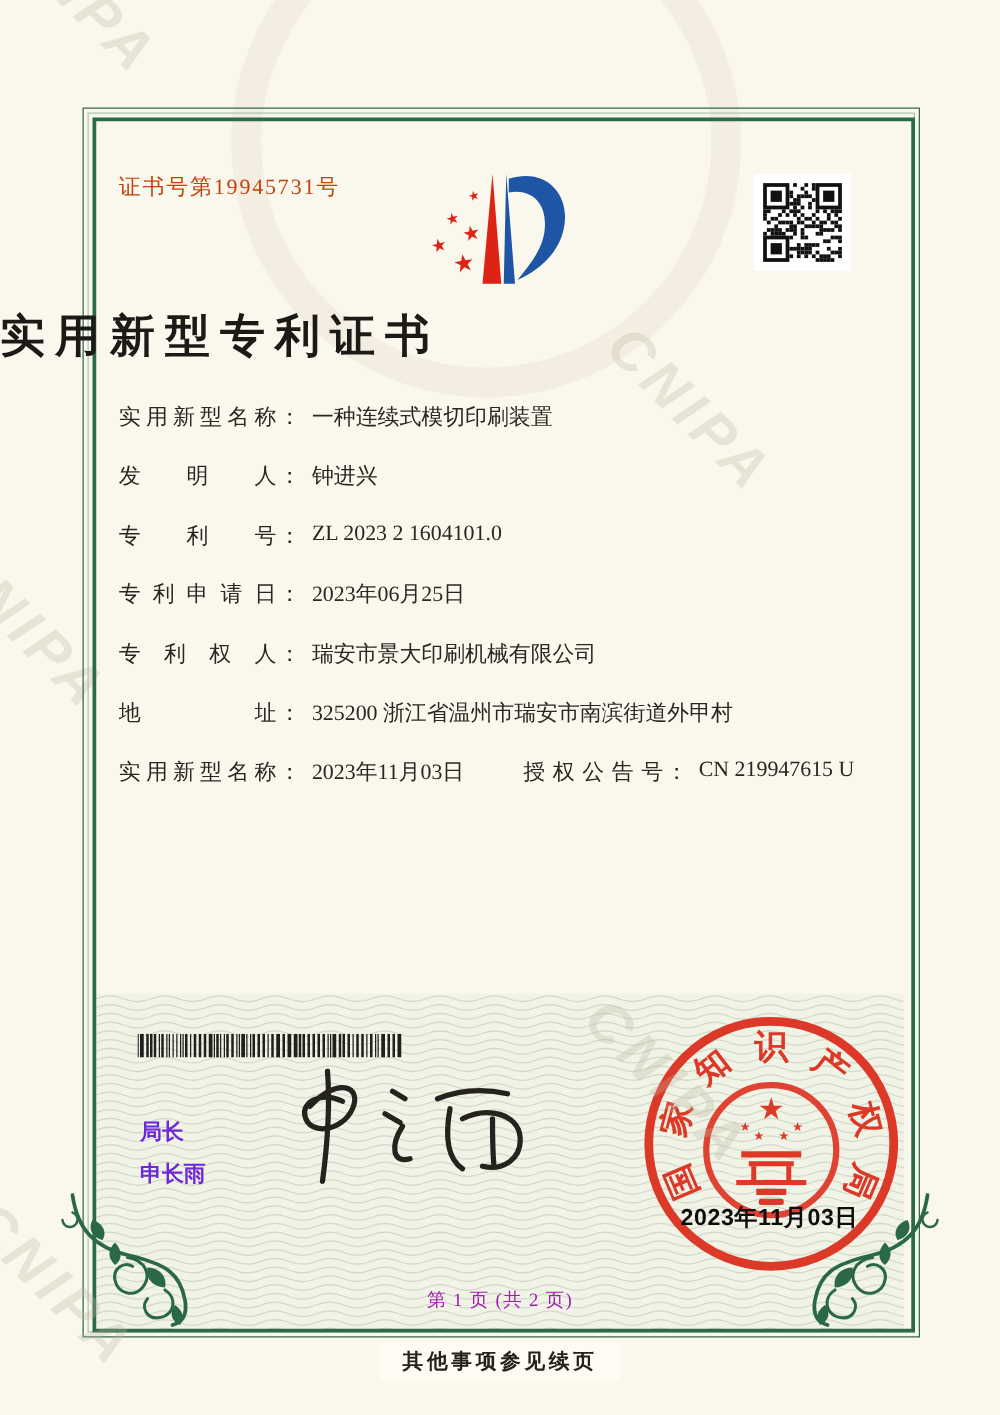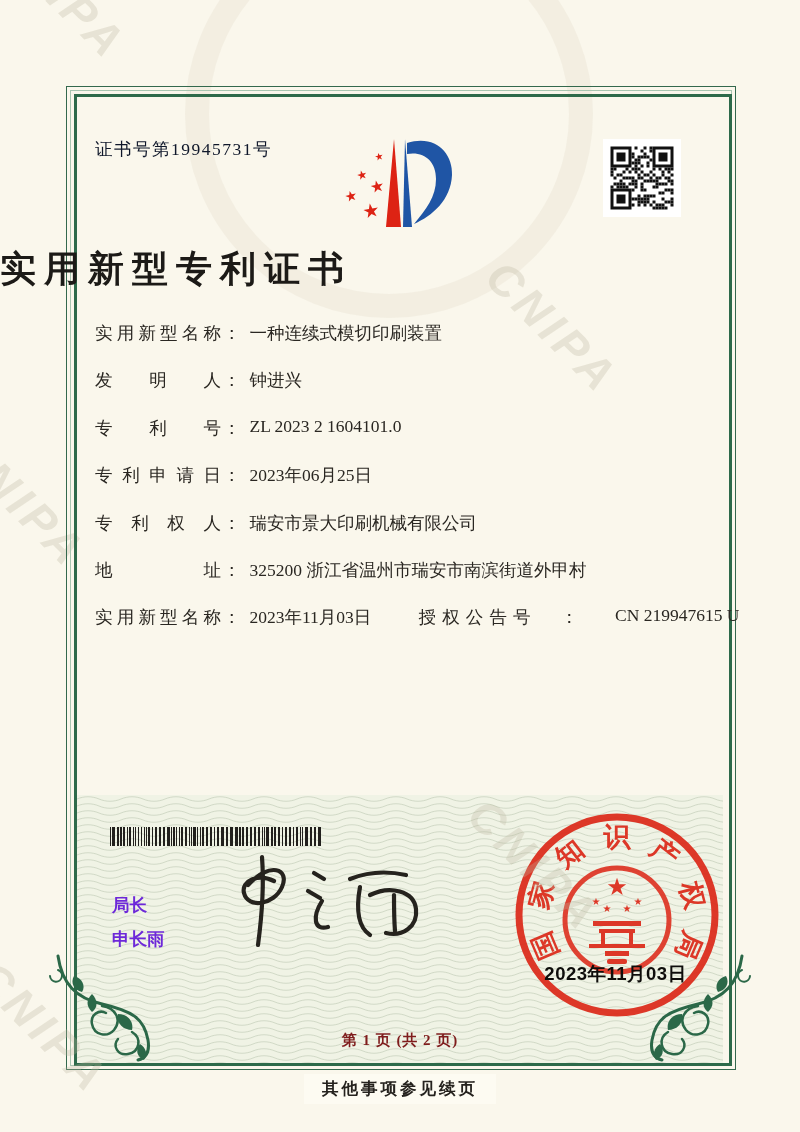--- a/index.html
+++ b/index.html
@@ -22,7 +22,7 @@
   .waveband{position:absolute;left:77px;top:795px;width:646px;height:270px;}
   .flourish{position:absolute;width:118px;height:118px;}
   
-  .certno{position:absolute;left:95px;top:137px;font-size:17.5px;letter-spacing:1.5px;color:#0f172a;}
+  .certno{position:absolute;left:95px;top:137px;font-size:17.5px;letter-spacing:1.5px;color:#c2410c;}
   .logo{position:absolute;left:330px;top:123px;}
   .qr{position:absolute;left:603px;top:139px;}
   .title{

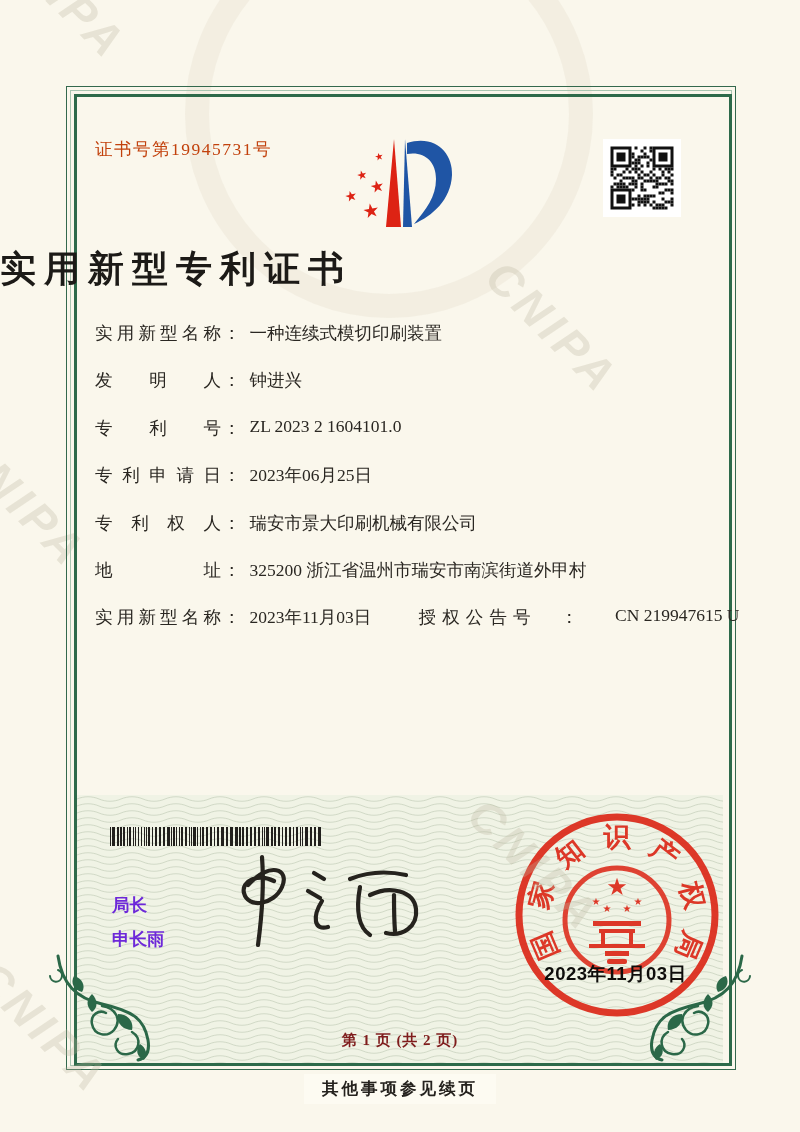--- a/index.html
+++ b/index.html
@@ -36,7 +36,7 @@
   .flabel2{display:inline-block;width:112px;text-align:justify;text-align-last:justify;flex:none;}
   .fcolon{margin:0 9px 0 2px;flex:none;}
   .fvalue{flex:none;}
-  .grp2{margin-left:36px;display:flex;gap:28px;}
+  .grp2{margin-left:36px;display:flex;}
   .v-date1{width:133px;flex:none;}
   
   .bodytext{position:absolute;left:95px;top:645px;width:618px;font-size:15.5px;line-height:26.3px;

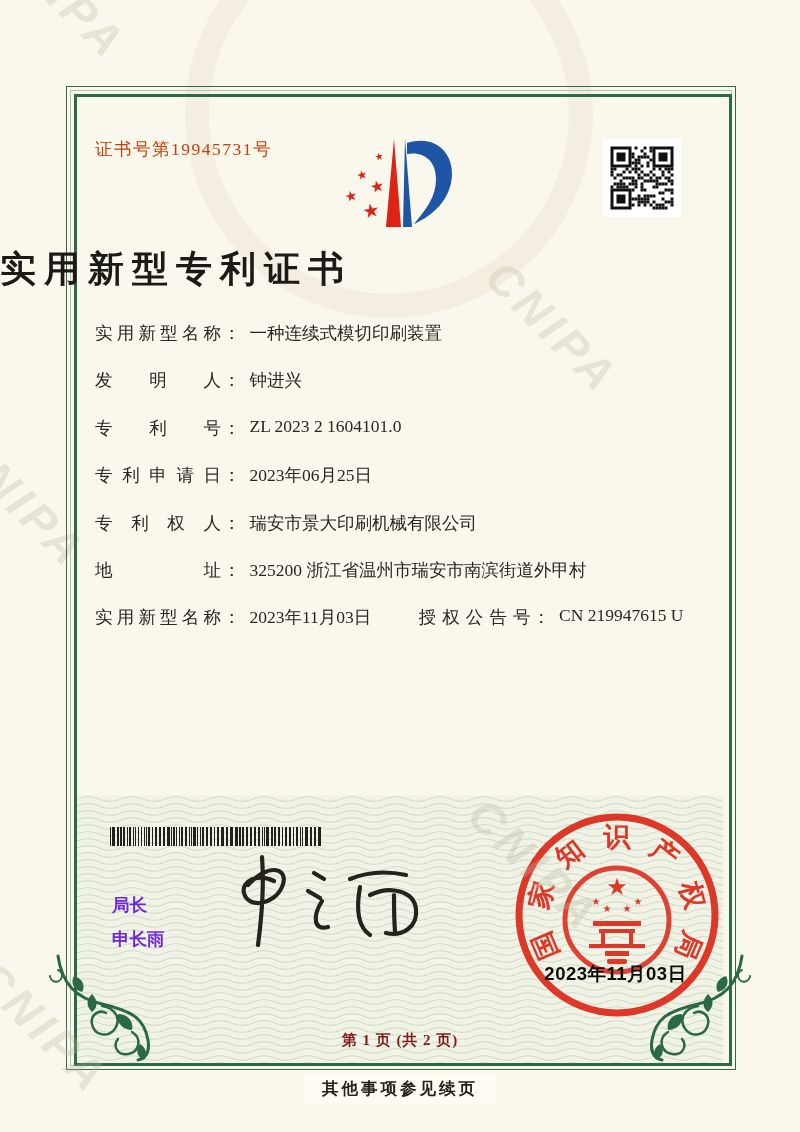--- a/index.html
+++ b/index.html
@@ -51,7 +51,7 @@
   .sealdate{position:absolute;left:533px;top:961px;width:165px;text-align:center;
     font-family:"Liberation Sans","DejaVu Sans",sans-serif;font-size:18.5px;font-weight:700;
     color:#0e0d0b;letter-spacing:0.5px;}
-  .pageinfo{position:absolute;left:0;top:1031px;width:800px;text-align:center;font-size:15px;color:#7f1d1d;letter-spacing:1px;font-weight:bold;}
+  .pageinfo{position:absolute;left:0;top:1031px;width:800px;text-align:center;font-size:15px;color:#a21caf;letter-spacing:1px;}
   .contnote{position:absolute;left:0;top:1074px;width:800px;text-align:center;}
   .contnote span{display:inline-block;background:#fdfbf2;padding:4px 18px;font-size:16.5px;
     letter-spacing:3px;color:#25221e;font-weight:600;text-align:center;}

